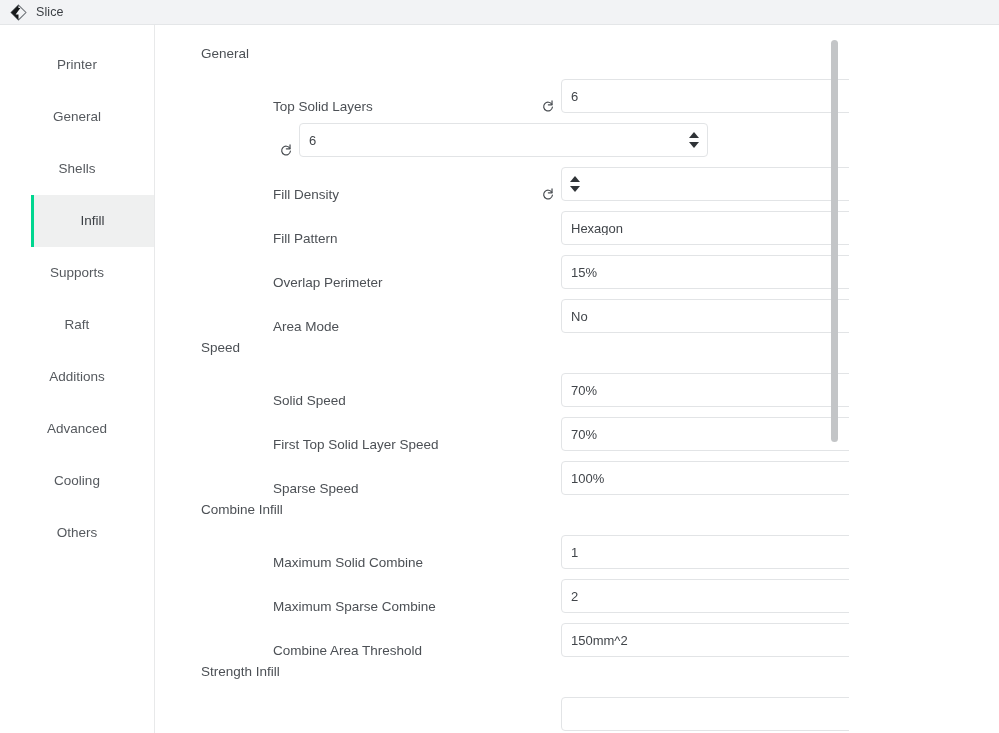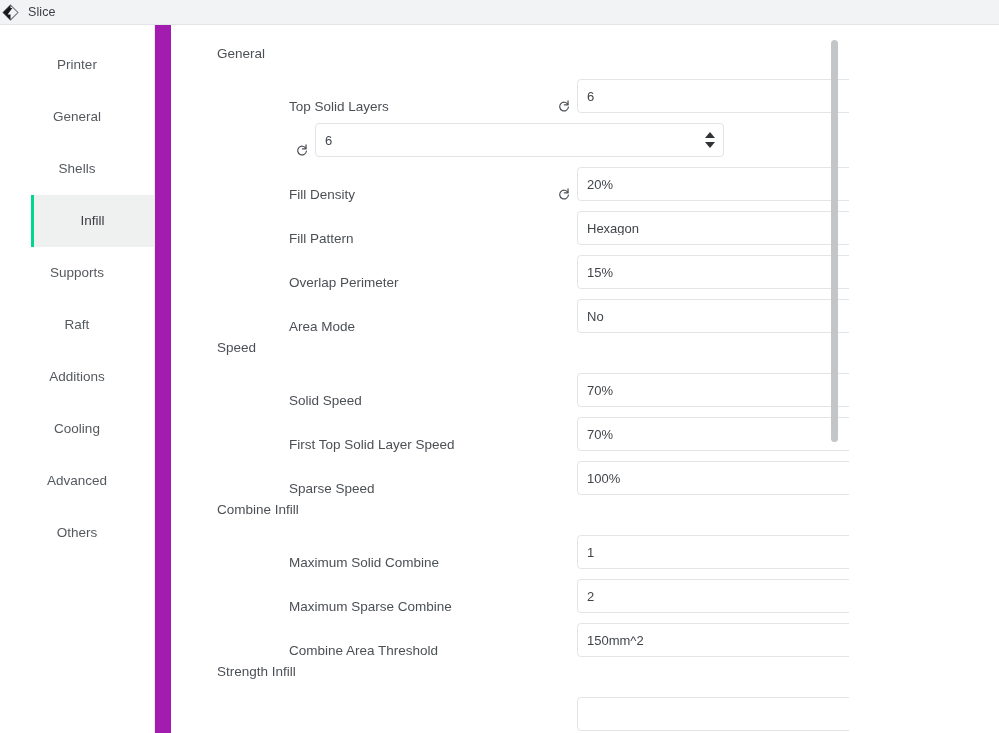--- a/index.html
+++ b/index.html
@@ -19,7 +19,7 @@
     background: #f2f3f5;
     display: flex;
     align-items: center;
-    padding-left: 2px;
+    padding-left: 10px;
     border-bottom: 1px solid #e4e6e8;
   }
   #titlebar .logo {

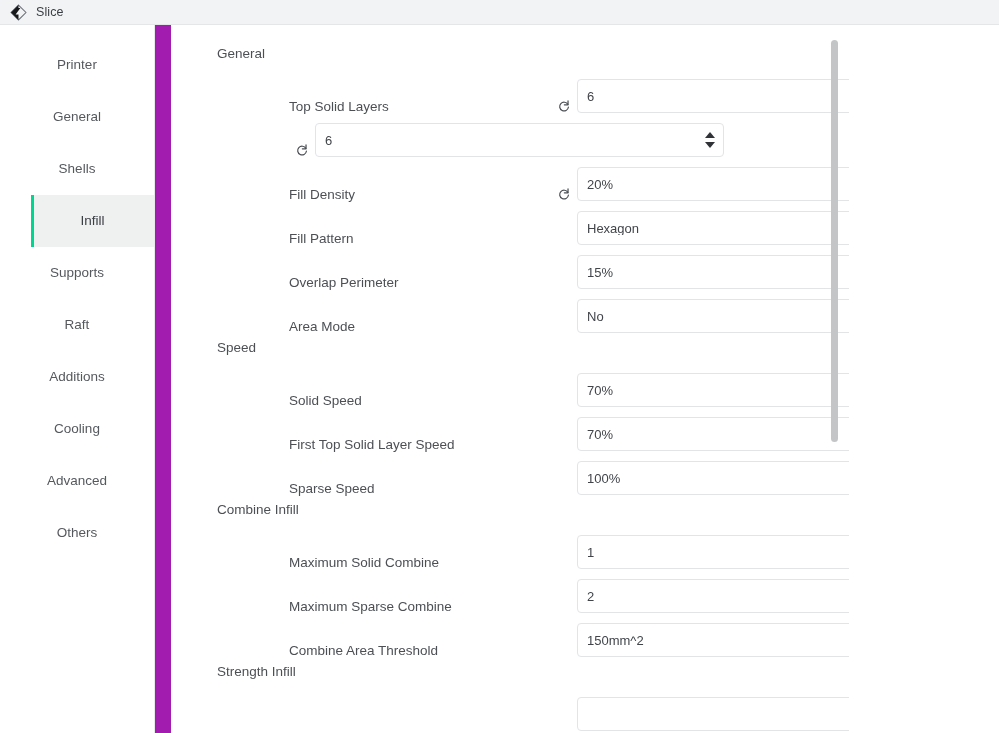--- a/index.html
+++ b/index.html
@@ -40,8 +40,7 @@
     display: flex;
     width: 849px;
     height: 708px;
-    background: #a21caf;
-    gap: 16px;
+    background: #5eead4;
   }
 
   

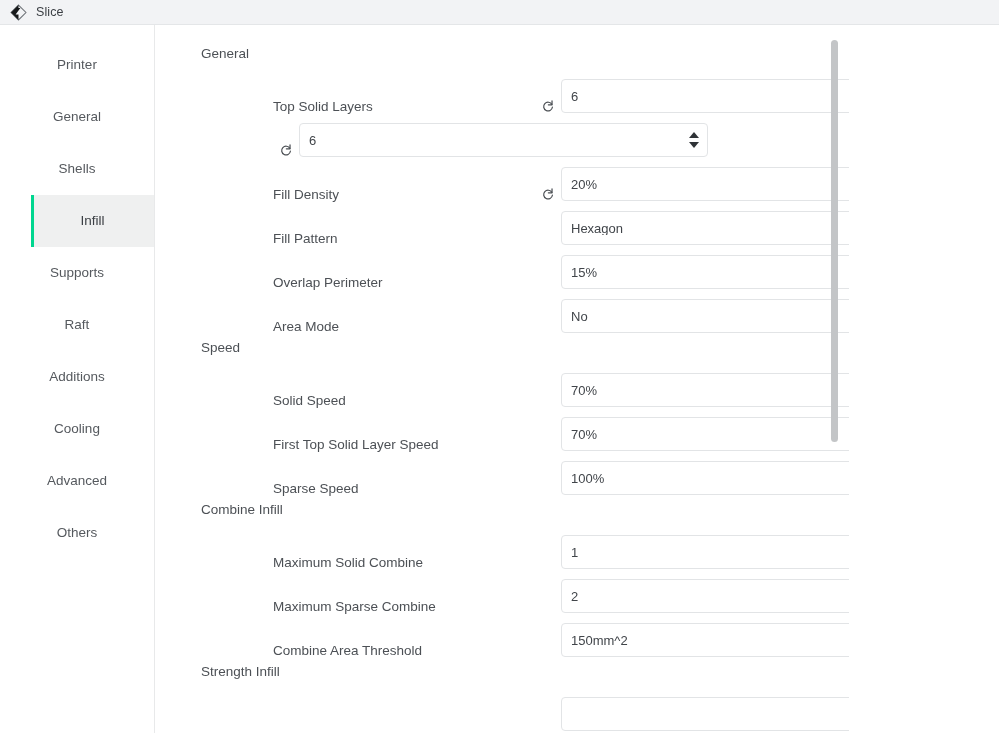--- a/index.html
+++ b/index.html
@@ -295,7 +295,6 @@
             </svg>
           </div>
           <div class="field">
-            <div class="field-value">20%</div>
             <div class="spinner">
               <div class="spin-up"></div>
               <div class="spin-down"></div>

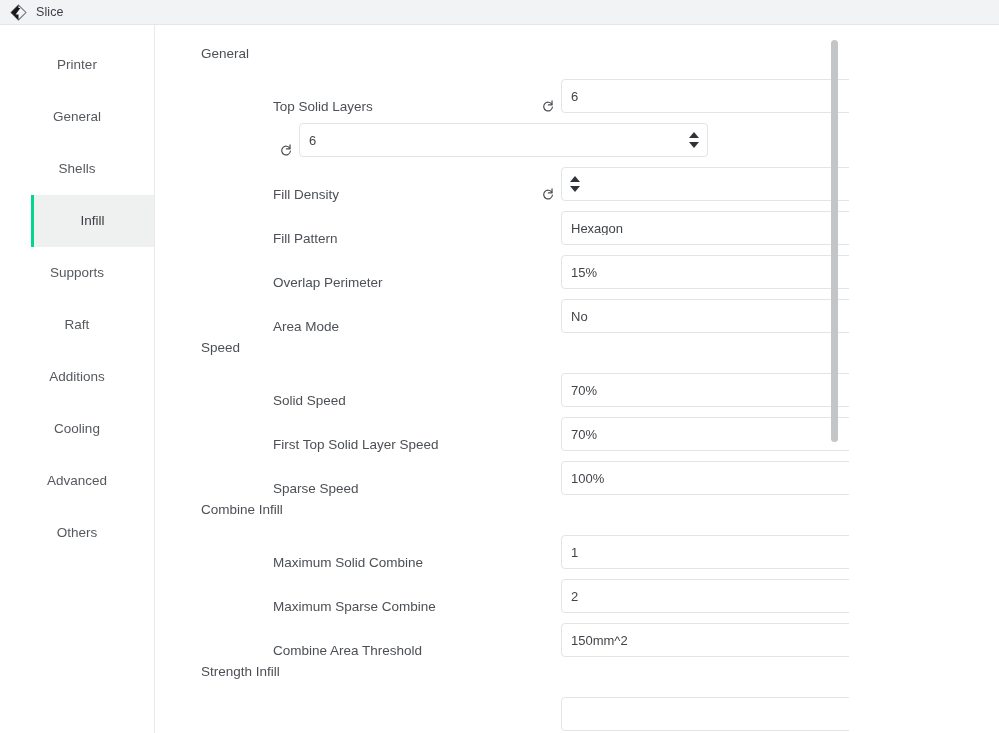--- a/index.html
+++ b/index.html
@@ -242,10 +242,10 @@
       <span class="nav-label">Additions</span>
     </div>
     <div class="nav-item">
+      <span class="nav-label">Advanced</span>
+    </div>
+    <div class="nav-item">
       <span class="nav-label">Cooling</span>
-    </div>
-    <div class="nav-item">
-      <span class="nav-label">Advanced</span>
     </div>
     <div class="nav-item">
       <span class="nav-label">Others</span>

